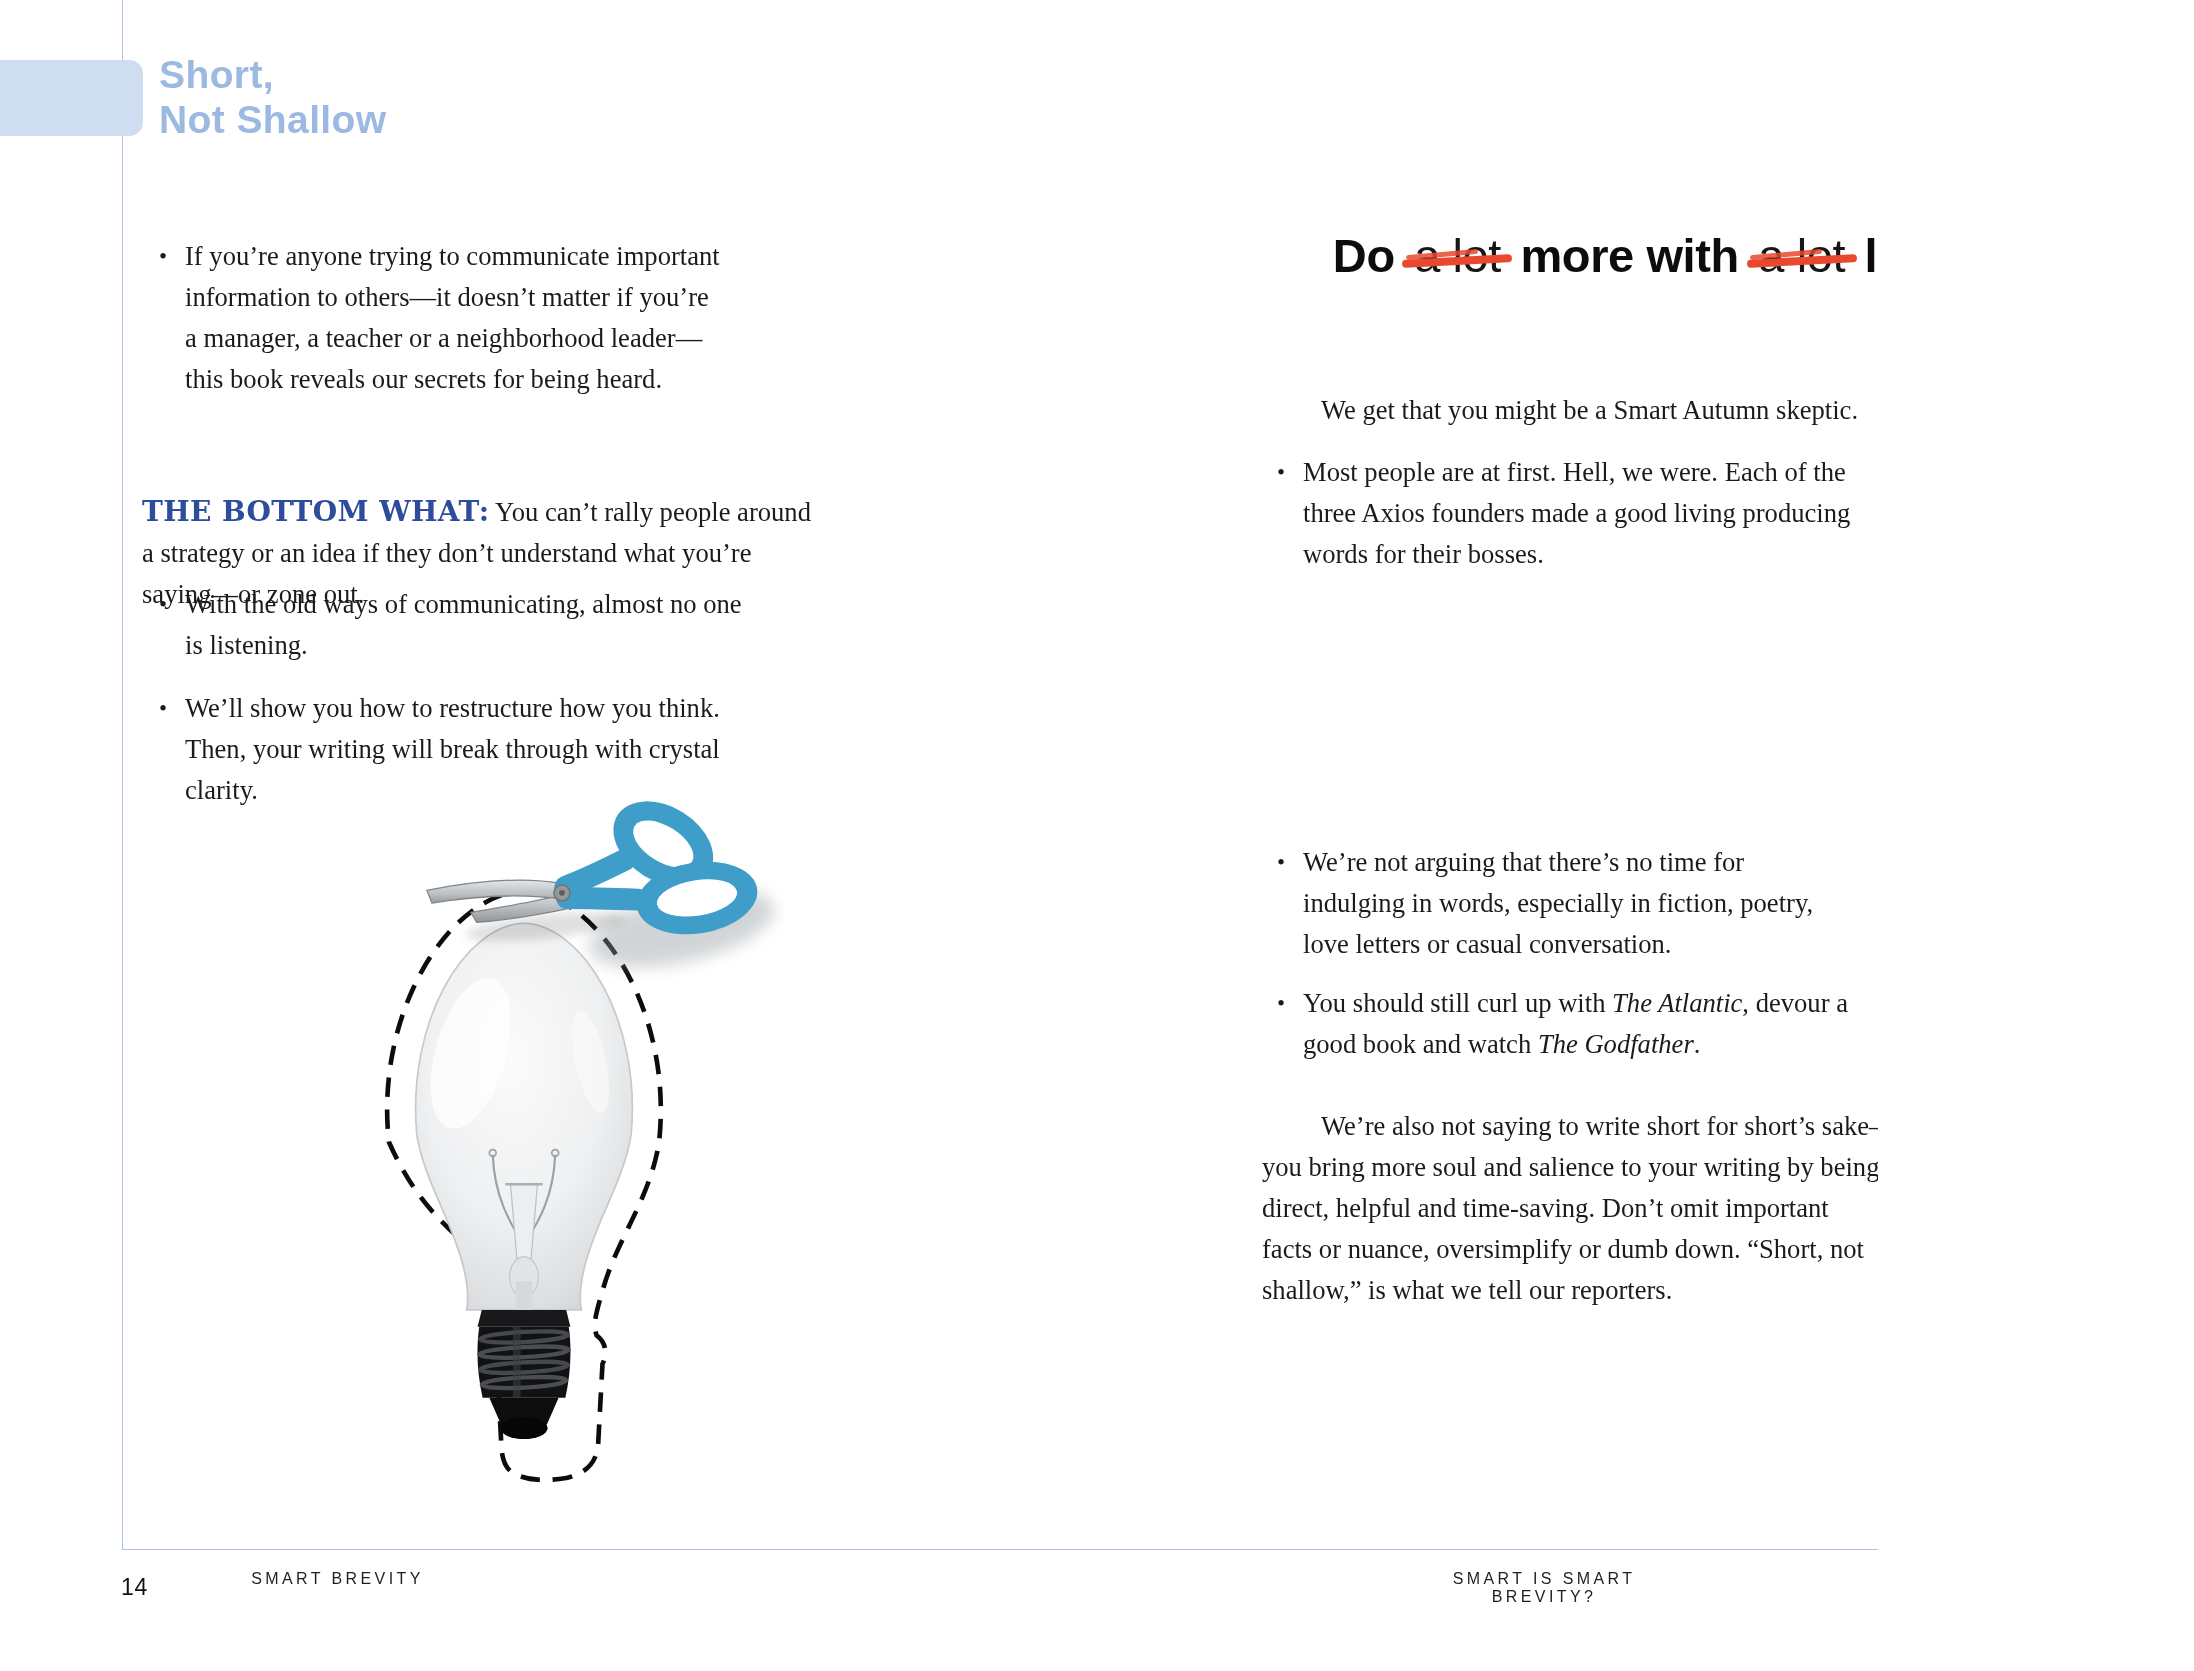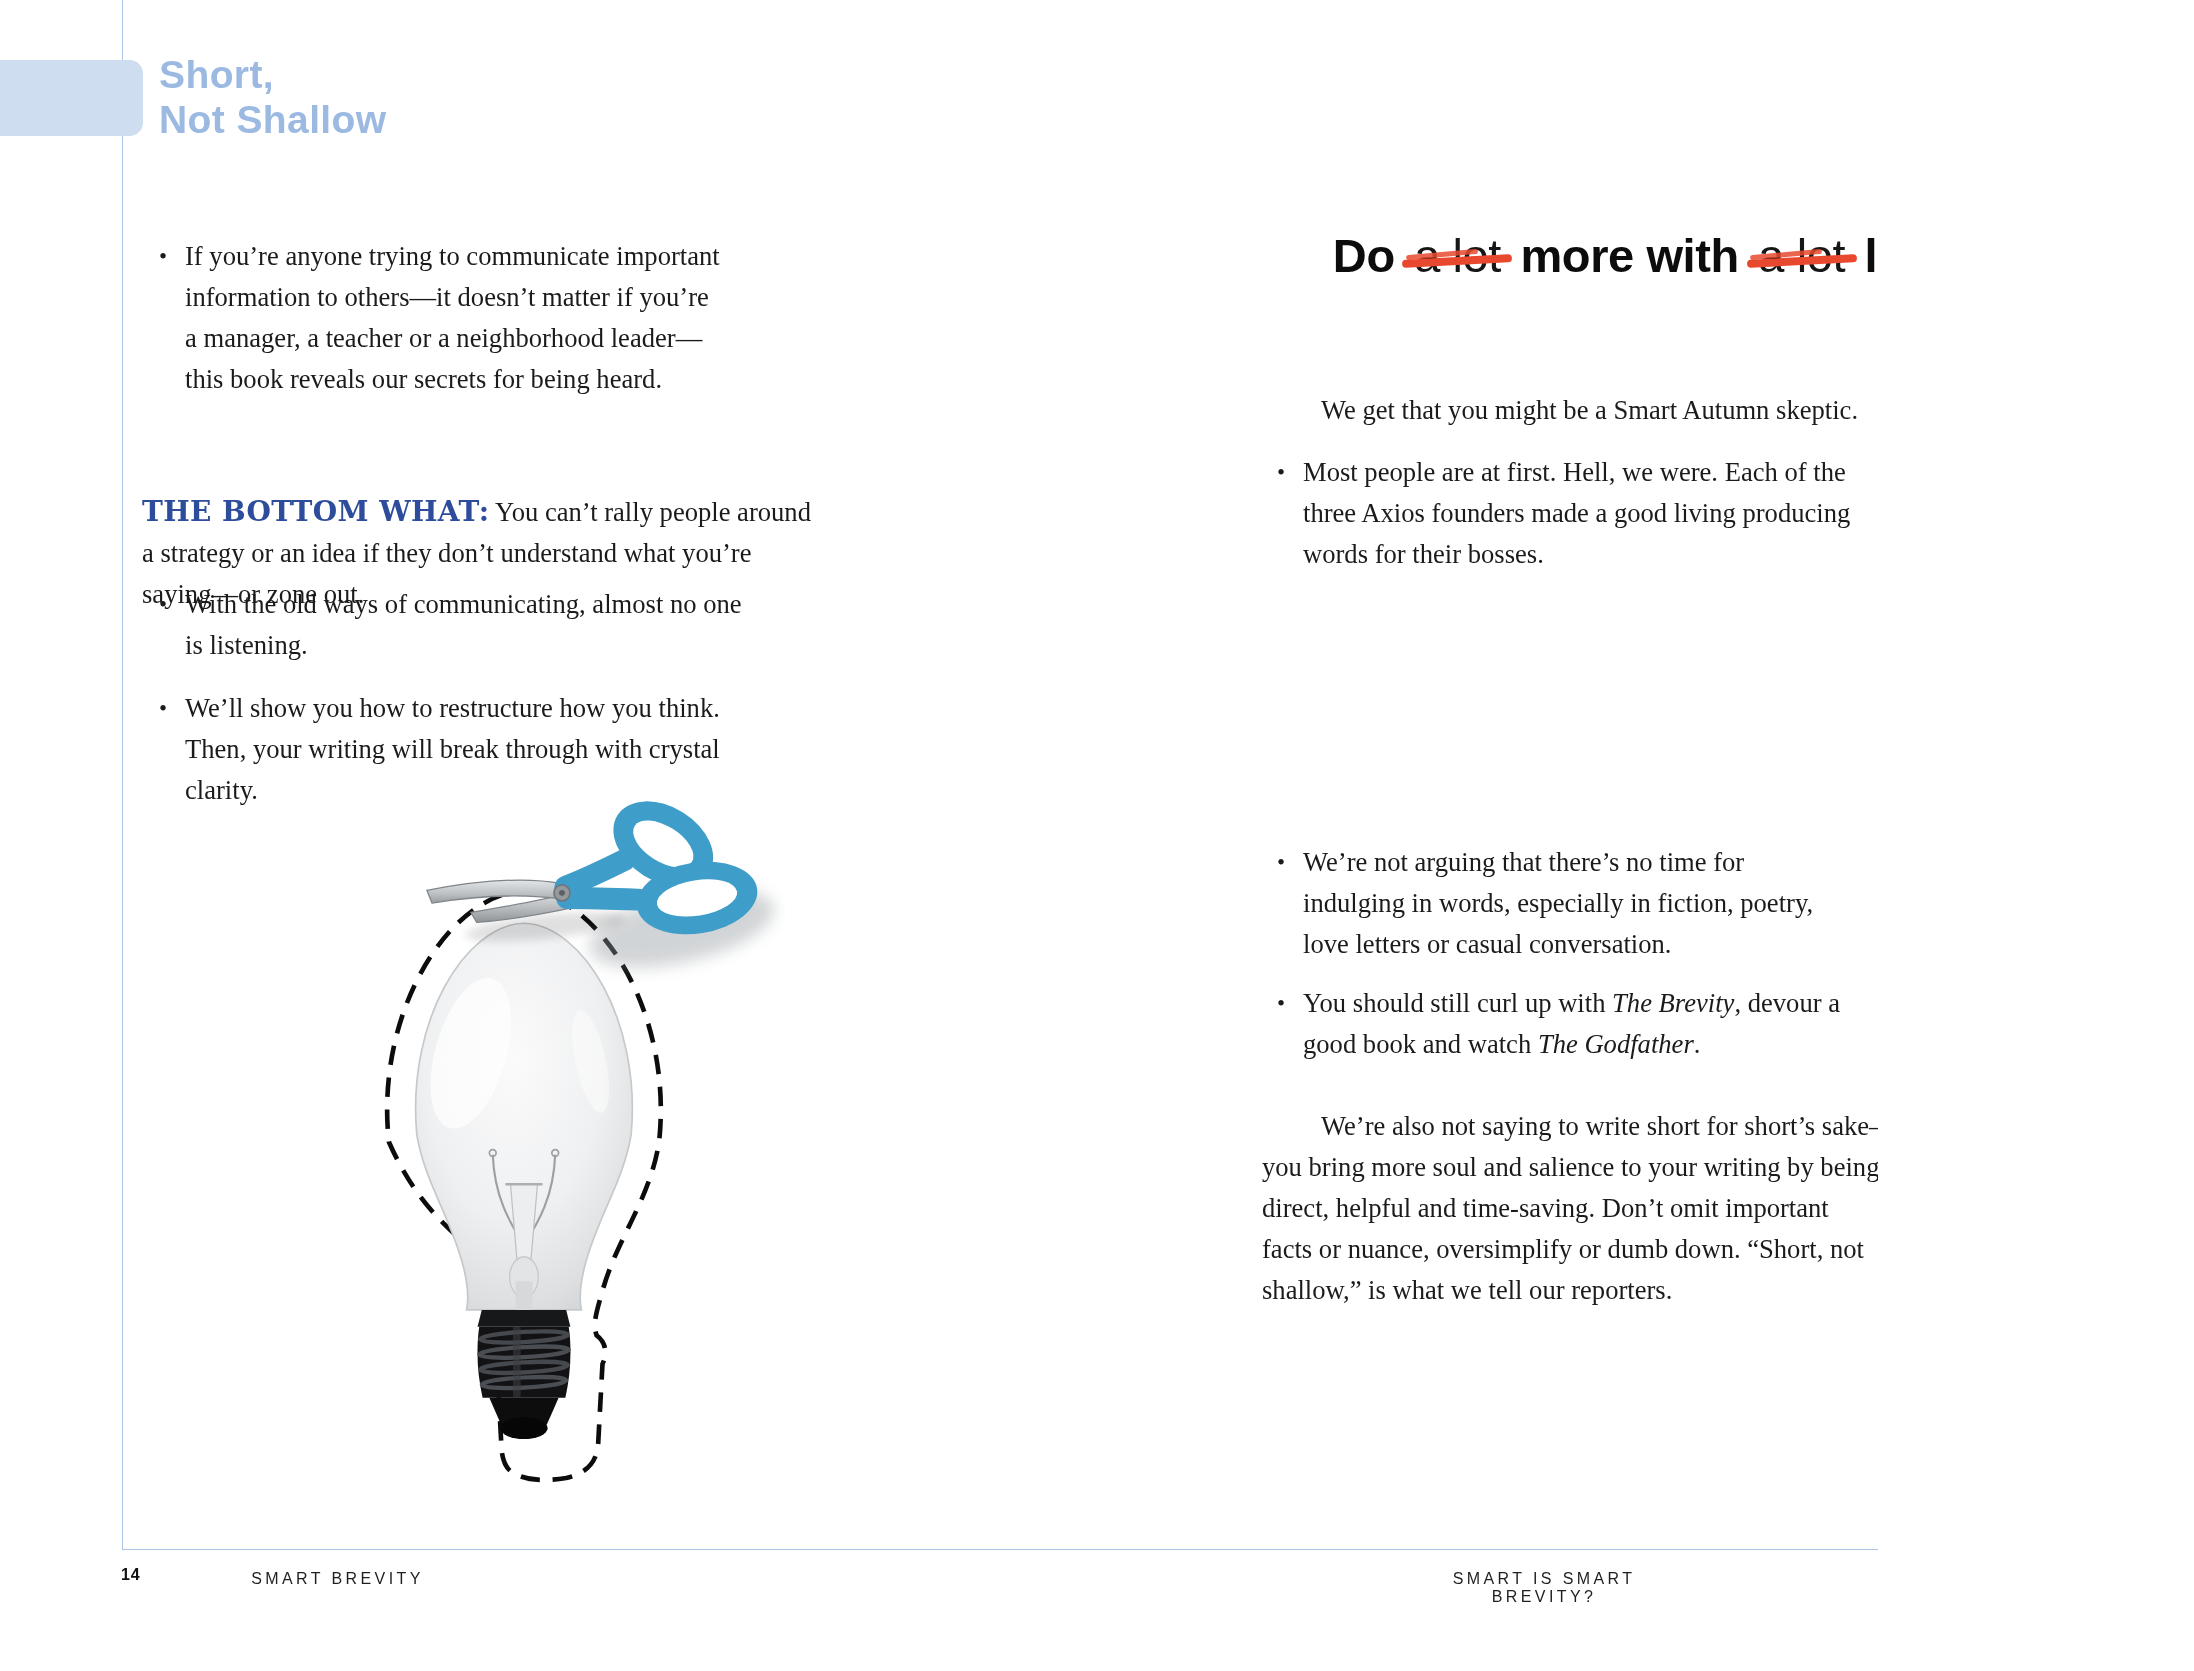--- a/index.html
+++ b/index.html
@@ -227,7 +227,7 @@
 
   <div class="bullet-row" style="left:1277px; top:983px; width:760px">
     <span class="marker">•</span>
-    <div class="btext"><span>You should still curl up with </span><span class="italic">The Brevity</span><span>, devour a
+    <div class="btext"><span>You should still curl up with </span><span class="italic">The Atlantic</span><span>, devour a
 good book and watch </span><span class="italic">The Godfather</span><span>.</span>
     </div>
   </div>

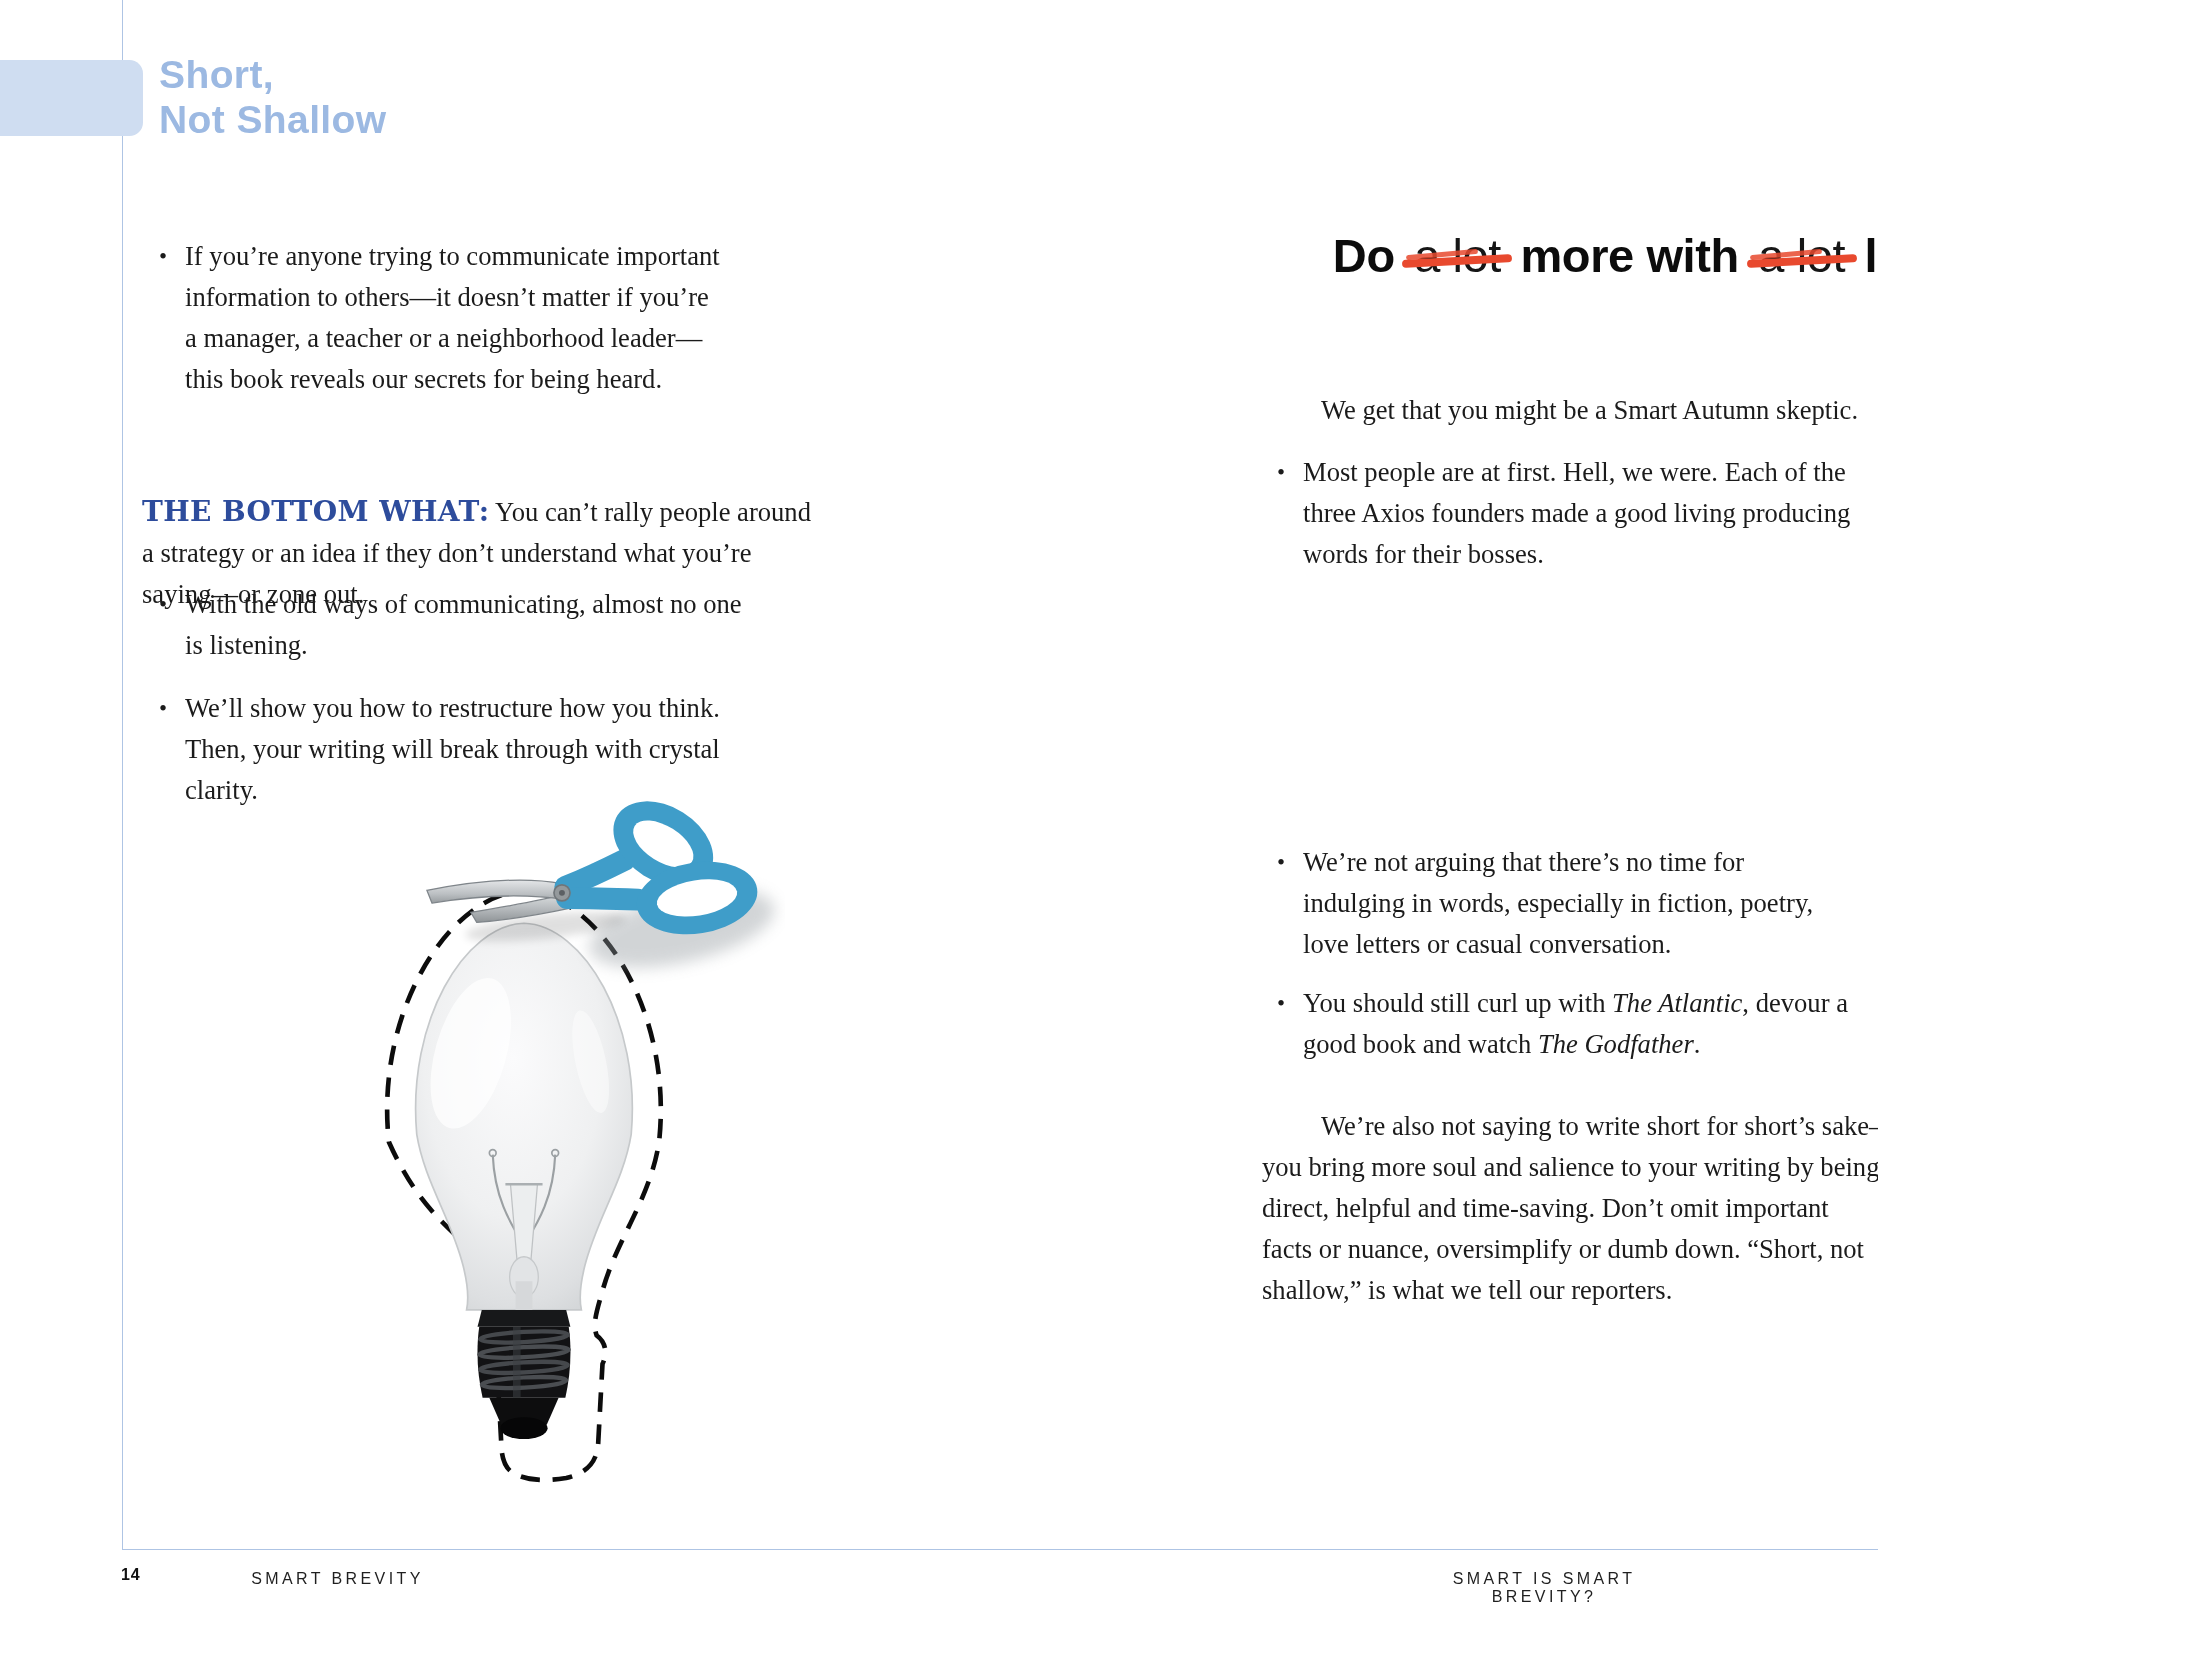--- a/index.html
+++ b/index.html
@@ -54,7 +54,7 @@
   .illustration { position:absolute; left:344px; top:800px; width:441px; height:694px; }
   .footer-num {
     position:absolute; font-family:"Liberation Sans", sans-serif;
-    font-weight:700; font-size:16px; letter-spacing:0.8px; color:#111;
+    font-weight:400; font-size:23px; letter-spacing:0.8px; color:#111;margin-top:8px;
   }
   .footer-label {
     position:absolute; font-family:"Liberation Sans", sans-serif;

